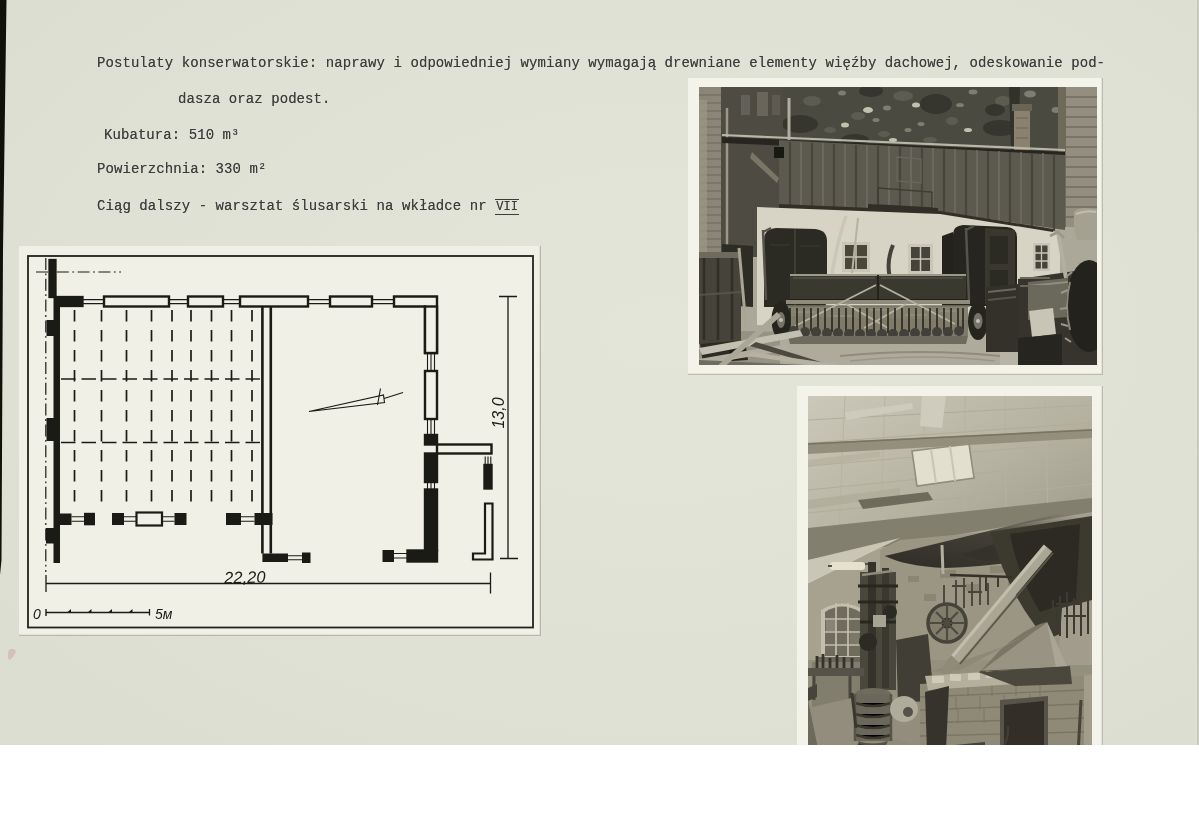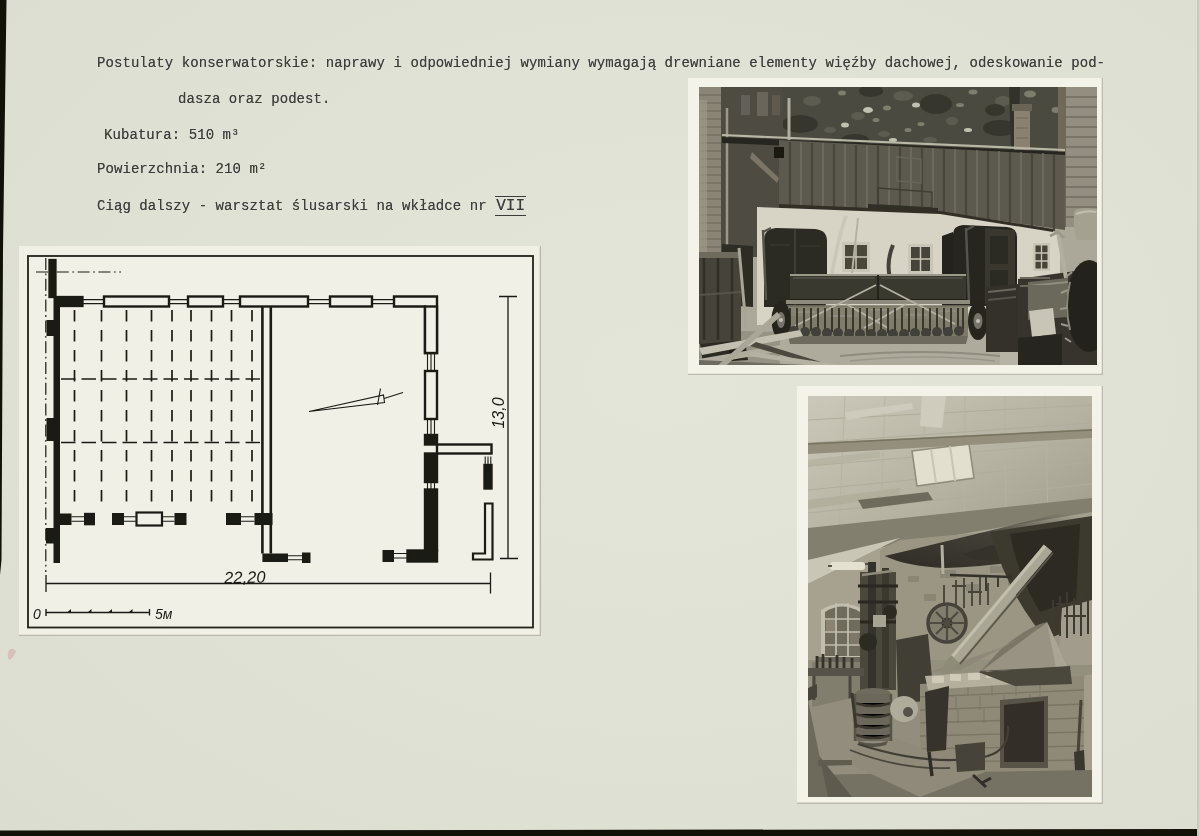--- a/index.html
+++ b/index.html
@@ -3,7 +3,7 @@
 <meta charset="utf-8">
 <style>
   html,body{margin:0;padding:0;}
-  #page{position:relative;width:1199px;height:836px;overflow:hidden;
+  #page{position:relative;width:1199px;height:745px;overflow:hidden;
         background:#e1e2d6;font-family:"Liberation Mono",monospace;}
   .tw{position:absolute;font-family:"Liberation Mono",monospace;font-size:14px;
       line-height:14px;color:#3c3c3c;letter-spacing:0.07px;white-space:pre;

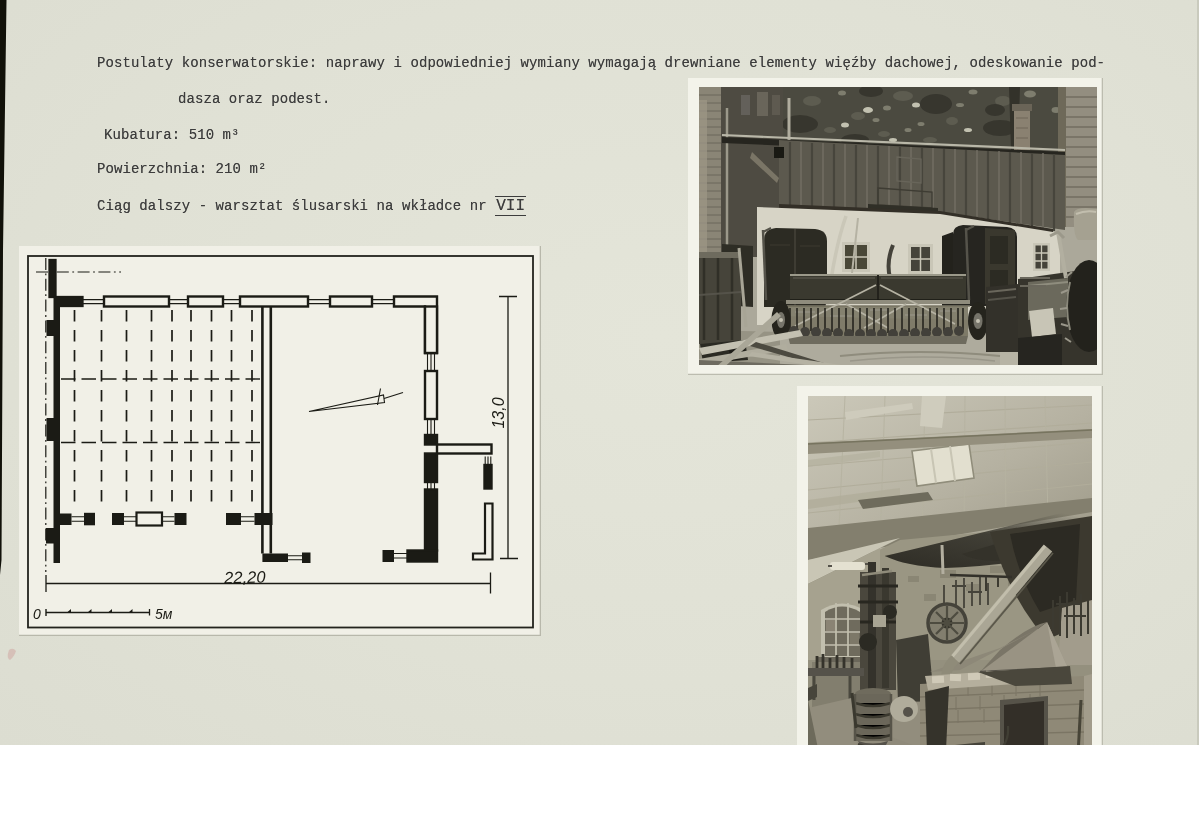--- a/index.html
+++ b/index.html
@@ -31,7 +31,7 @@
 
   <div class="tw" style="left:104px;top:128px;">Kubatura: 510 m³</div>
 
-  <div class="tw" style="left:97px;top:162px;">Powierzchnia: 210 m²</div>
+  <div class="tw" style="left:97px;top:162px;">Powierzchnia: 330 m²</div>
 
   <div class="tw" style="left:97px;top:199px;">Ciąg dalszy - warsztat ślusarski na wkładce nr <span style="border-top:1.3px solid #3c3c3c;border-bottom:1.3px solid #3c3c3c;font-size:16px;padding:0 1px;">VII</span></div>
 

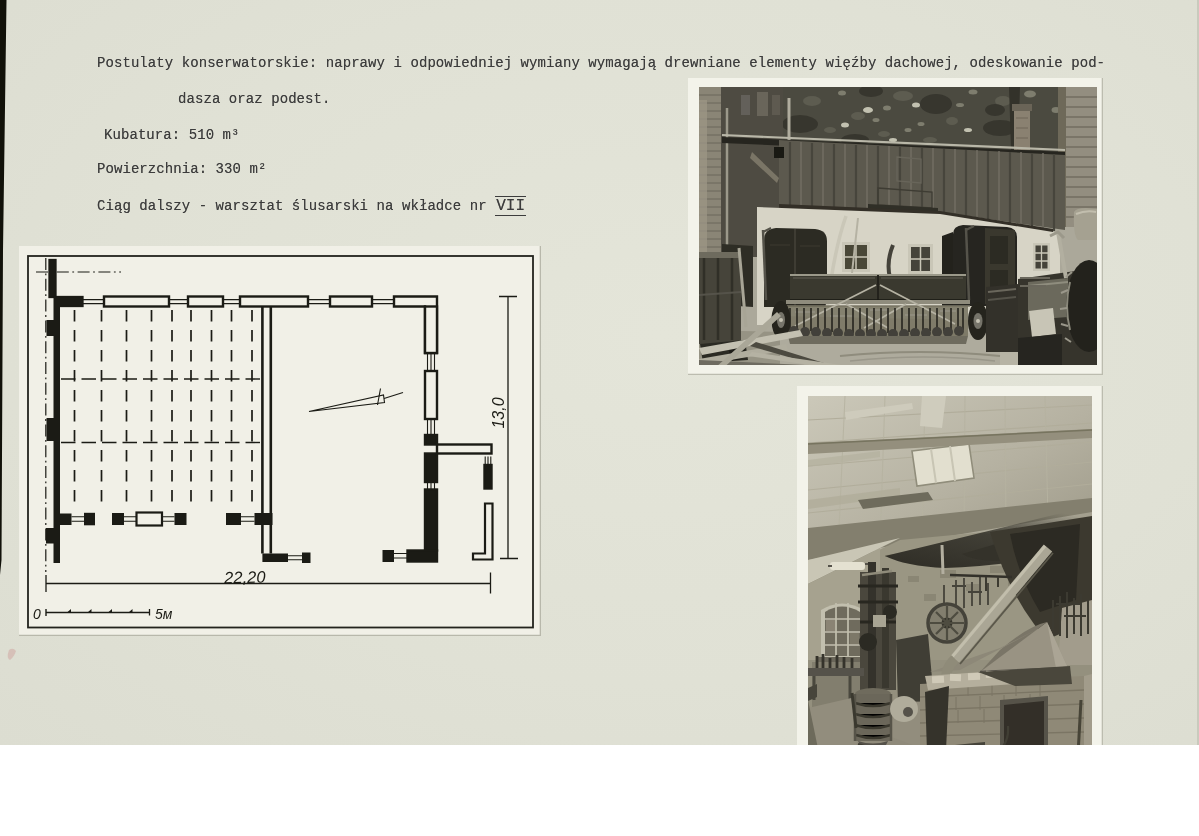--- a/index.html
+++ b/index.html
@@ -33,7 +33,7 @@
 
   <div class="tw" style="left:97px;top:162px;">Powierzchnia: 330 m²</div>
 
-  <div class="tw" style="left:97px;top:199px;">Ciąg dalszy - warsztat ślusarski na wkładce nr <span style="border-top:1.3px solid #3c3c3c;border-bottom:1.3px solid #3c3c3c;font-size:16px;padding:0 1px;">VII</span></div>
+  <div class="tw" style="left:97px;top:199px;">Ciąg dalszy - warsztat ślusarski na wkładce nr <span style="border-top:1.3px solid #3c3c3c;border-bottom:1.3px solid #3c3c3c;font-size:12px;padding:0 1px;">VII</span></div>
 
   <svg width="522" height="390" style="left:19px;top:246px" viewBox="19 246 522 390">
 

